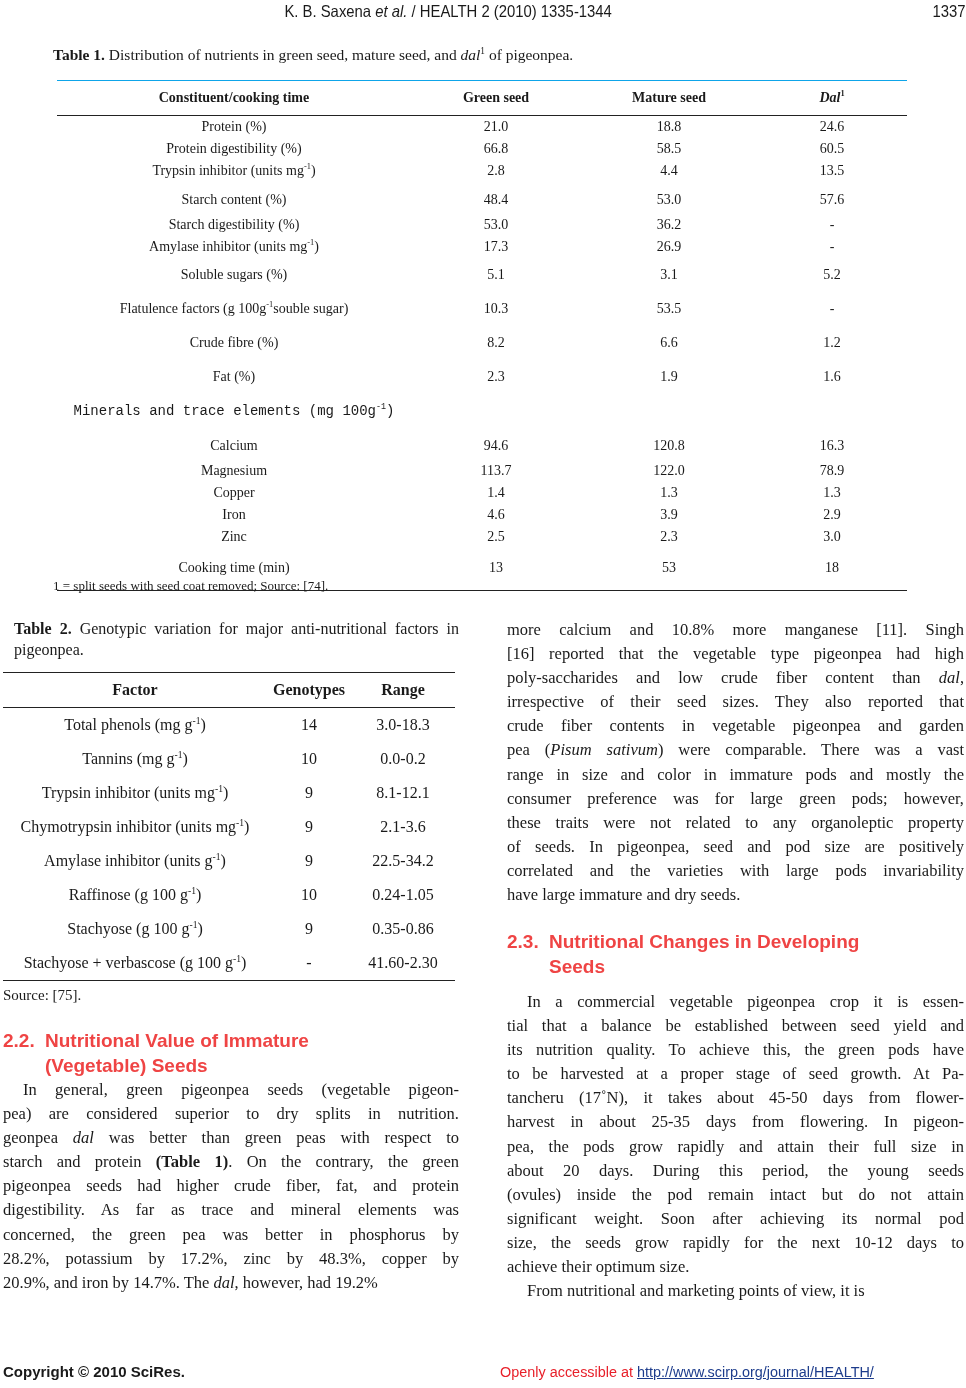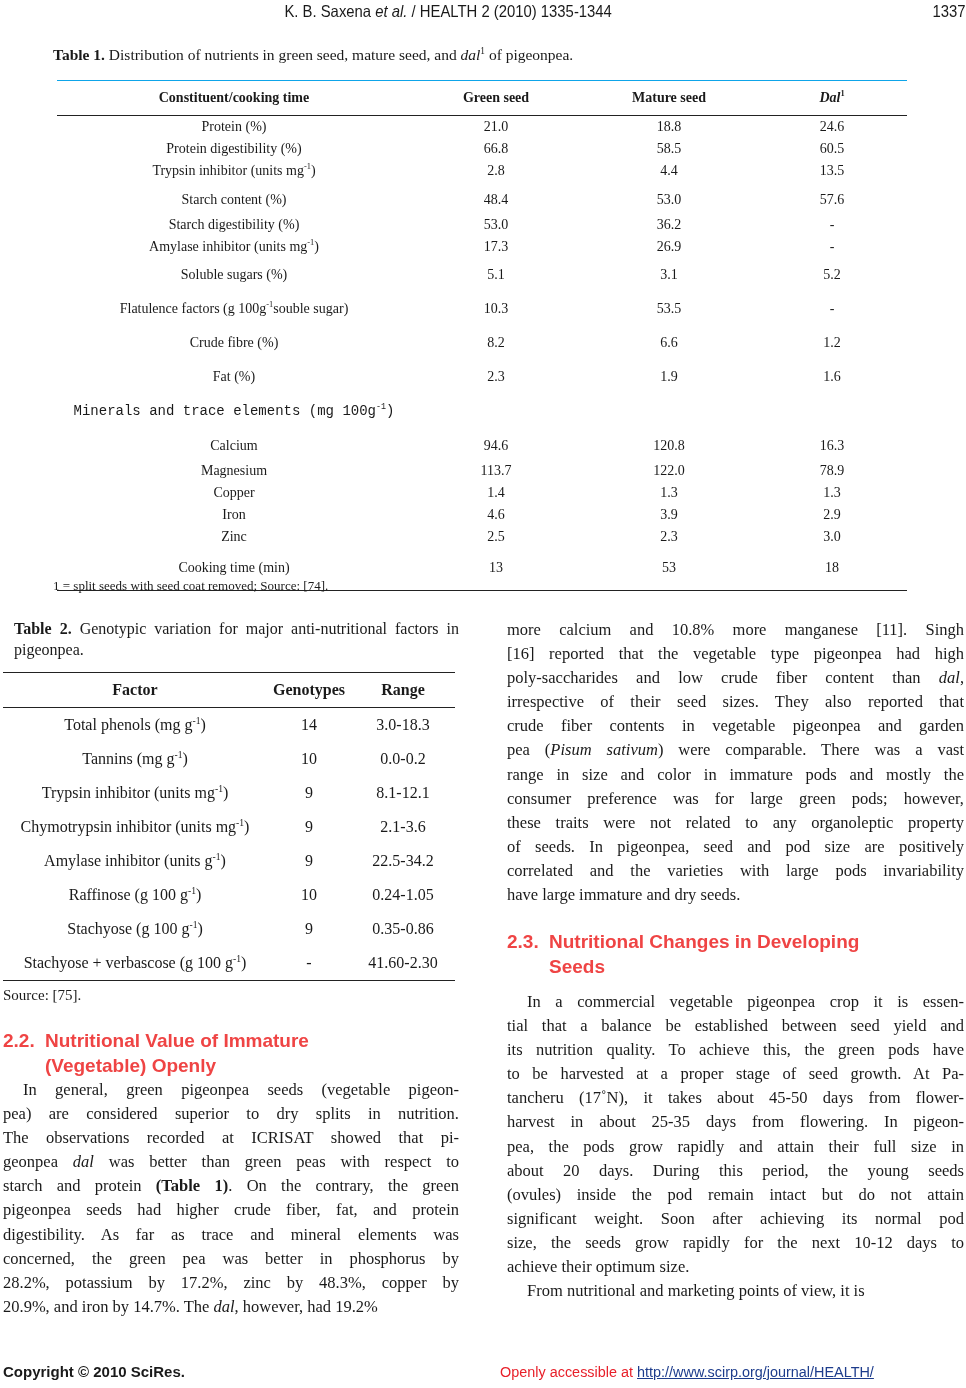--- a/index.html
+++ b/index.html
@@ -273,7 +273,7 @@
 
 <div class="heading h22">
   <span class="num">2.2.</span><span>Nutritional Value of Immature</span>
-  <span class="cont">(Vegetable) Openly</span>
+  <span class="cont">(Vegetable) Seeds</span>
 </div>
 <div class="para col-left" id="p22">
     <span class="ln ind">In general, green pigeonpea seeds (vegetable pigeon-</span>

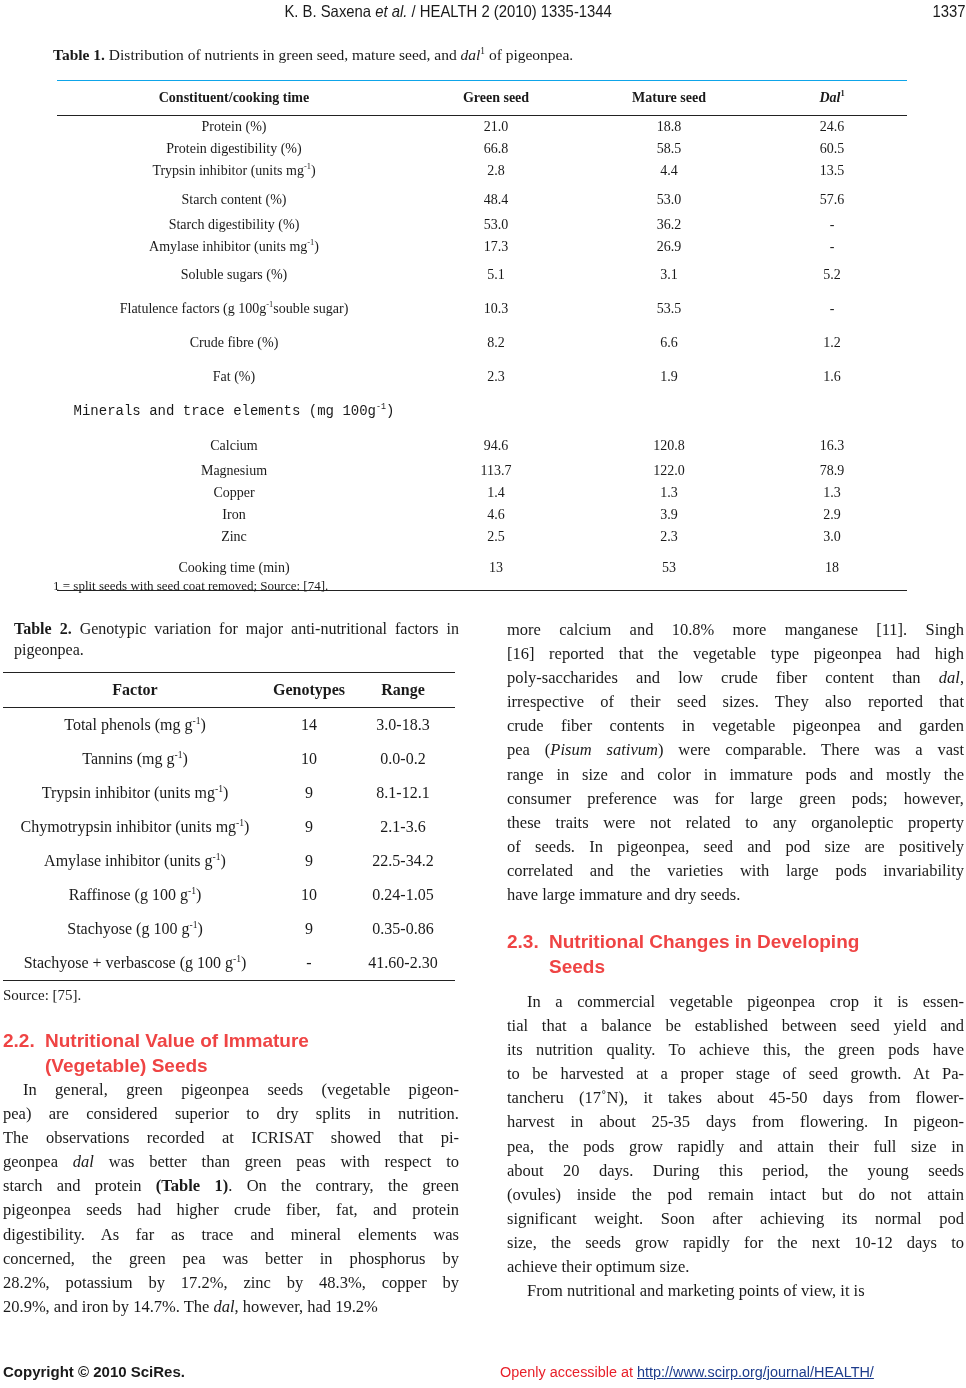--- a/index.html
+++ b/index.html
@@ -278,7 +278,6 @@
 <div class="para col-left" id="p22">
     <span class="ln ind">In general, green pigeonpea seeds (vegetable pigeon-</span>
     <span class="ln">pea) are considered superior to dry splits in nutrition.</span>
-    <span class="ln">The observations recorded at ICRISAT showed that pi-</span>
     <span class="ln"><span>geonpea </span><i>dal</i><span> was better than green peas with respect to</span></span>
     <span class="ln"><span>starch and protein </span><b>(Table 1)</b><span>. On the contrary, the green</span></span>
     <span class="ln">pigeonpea seeds had higher crude fiber, fat, and protein</span>

